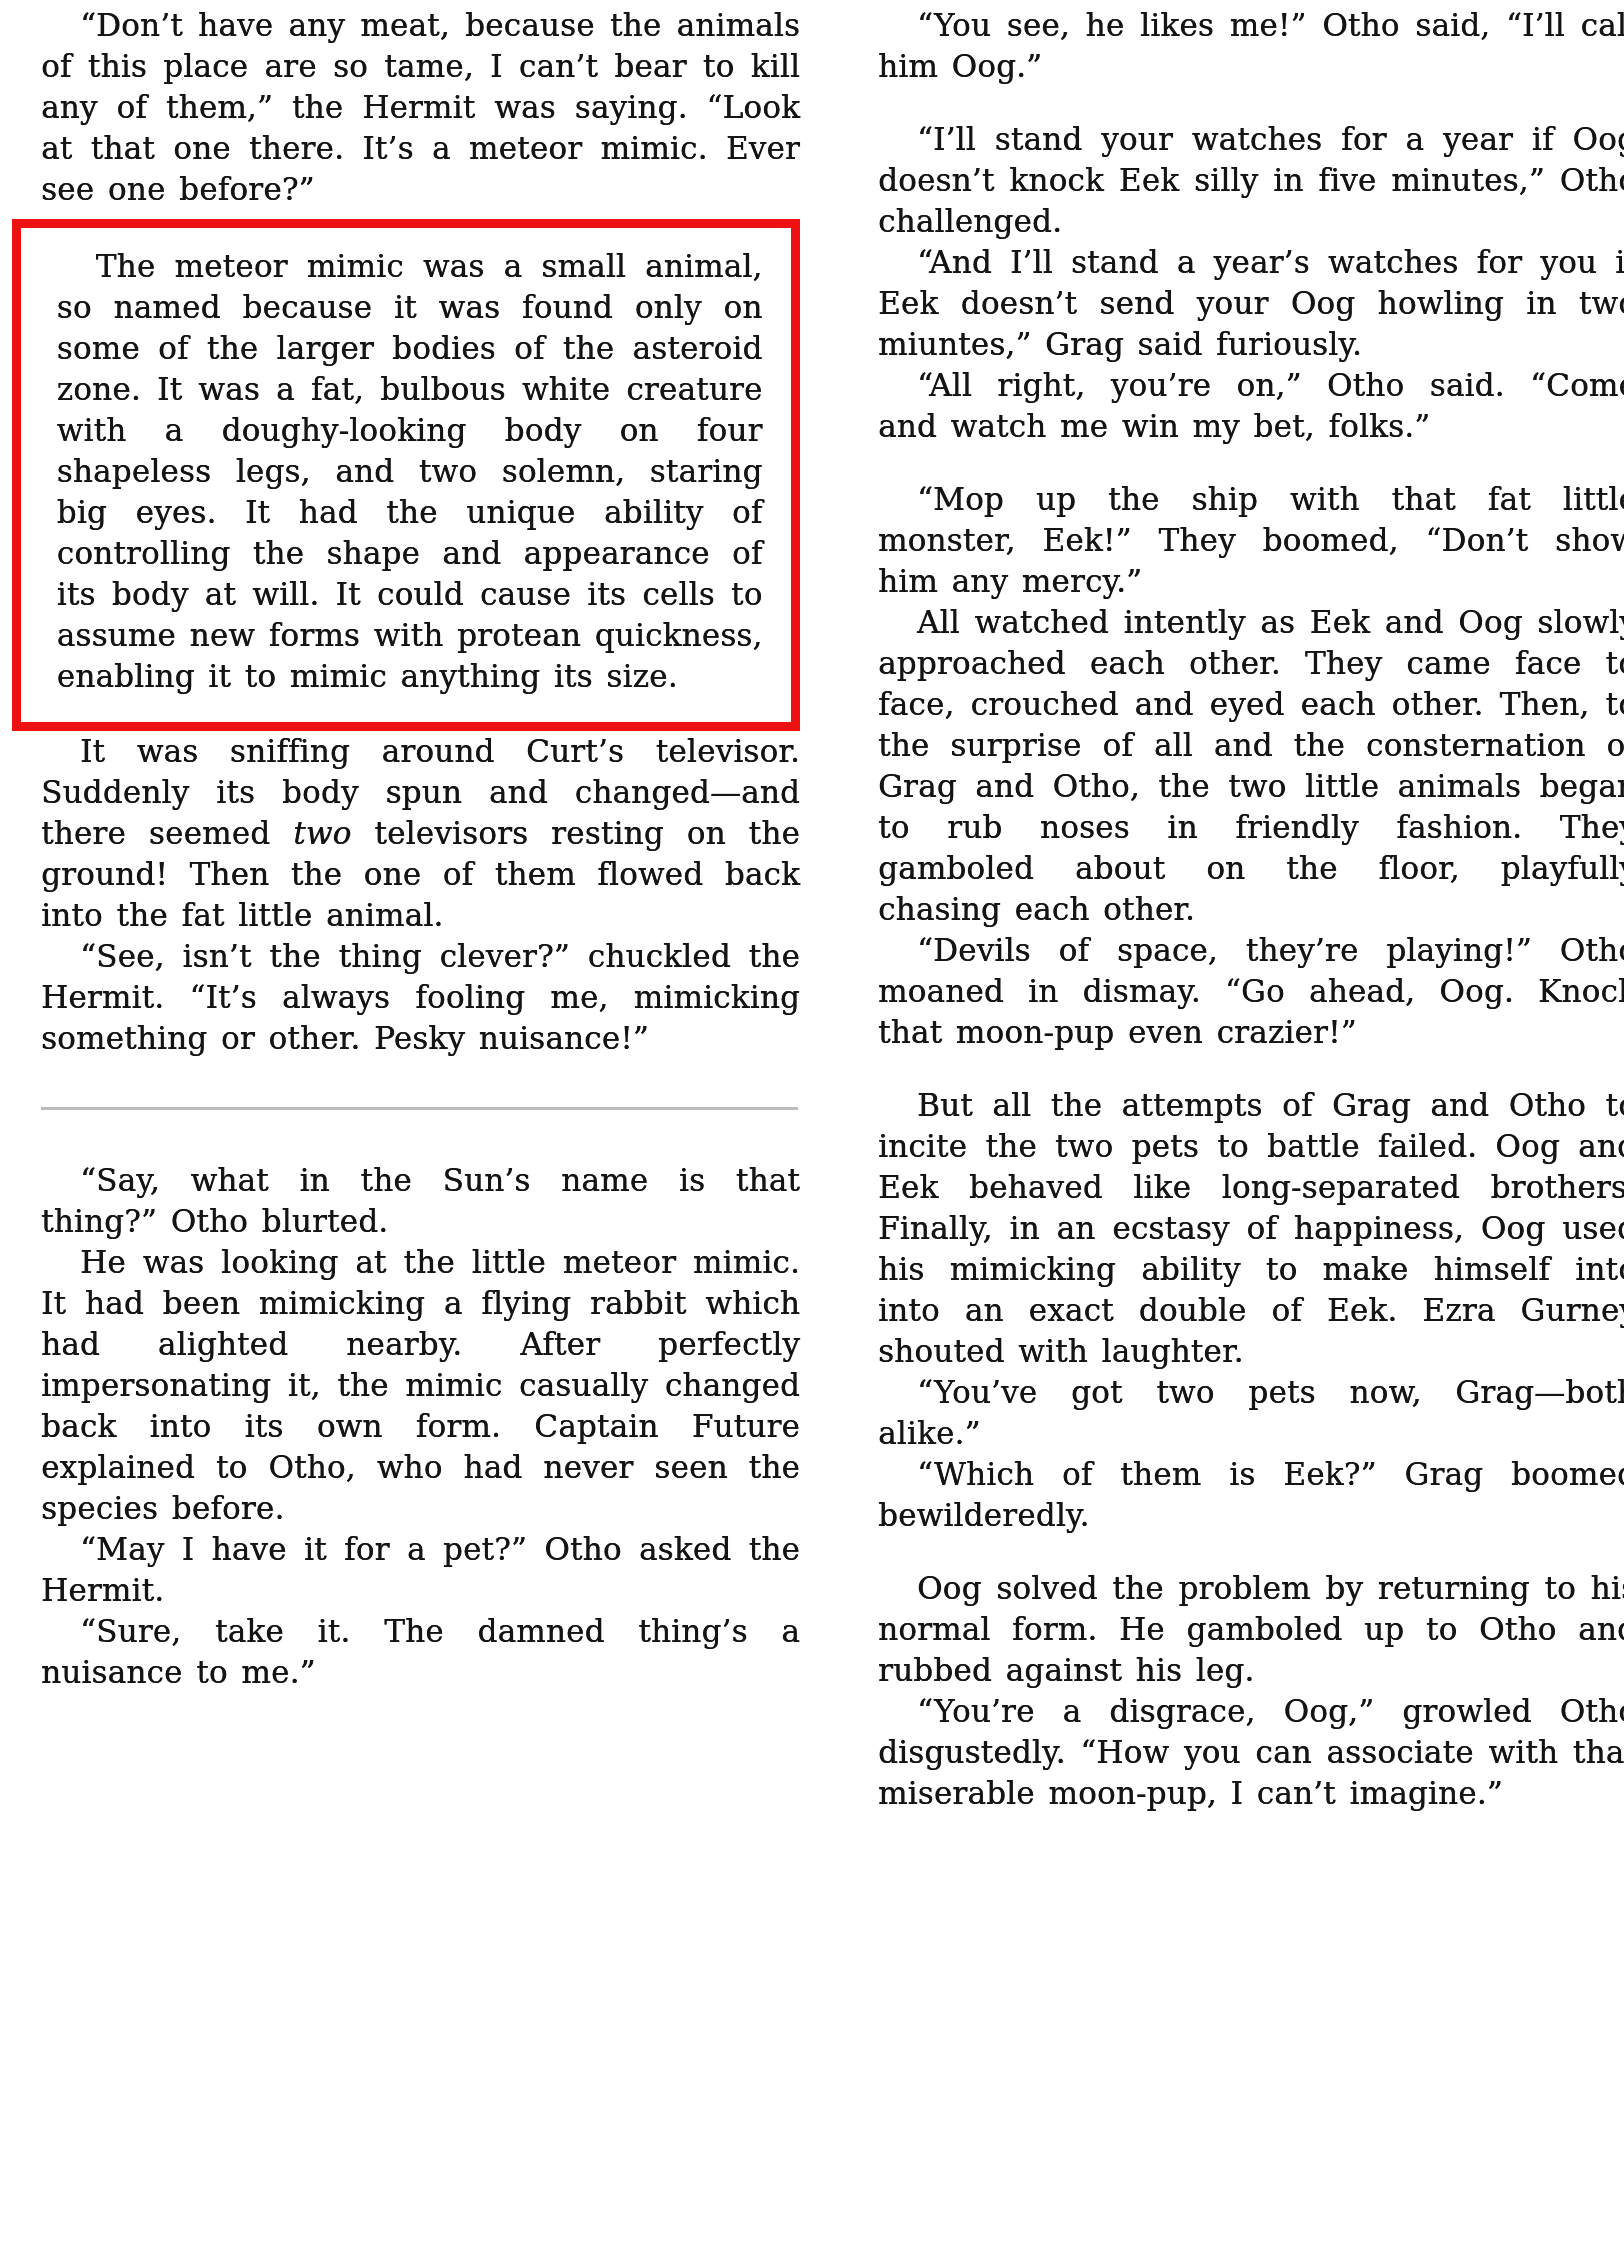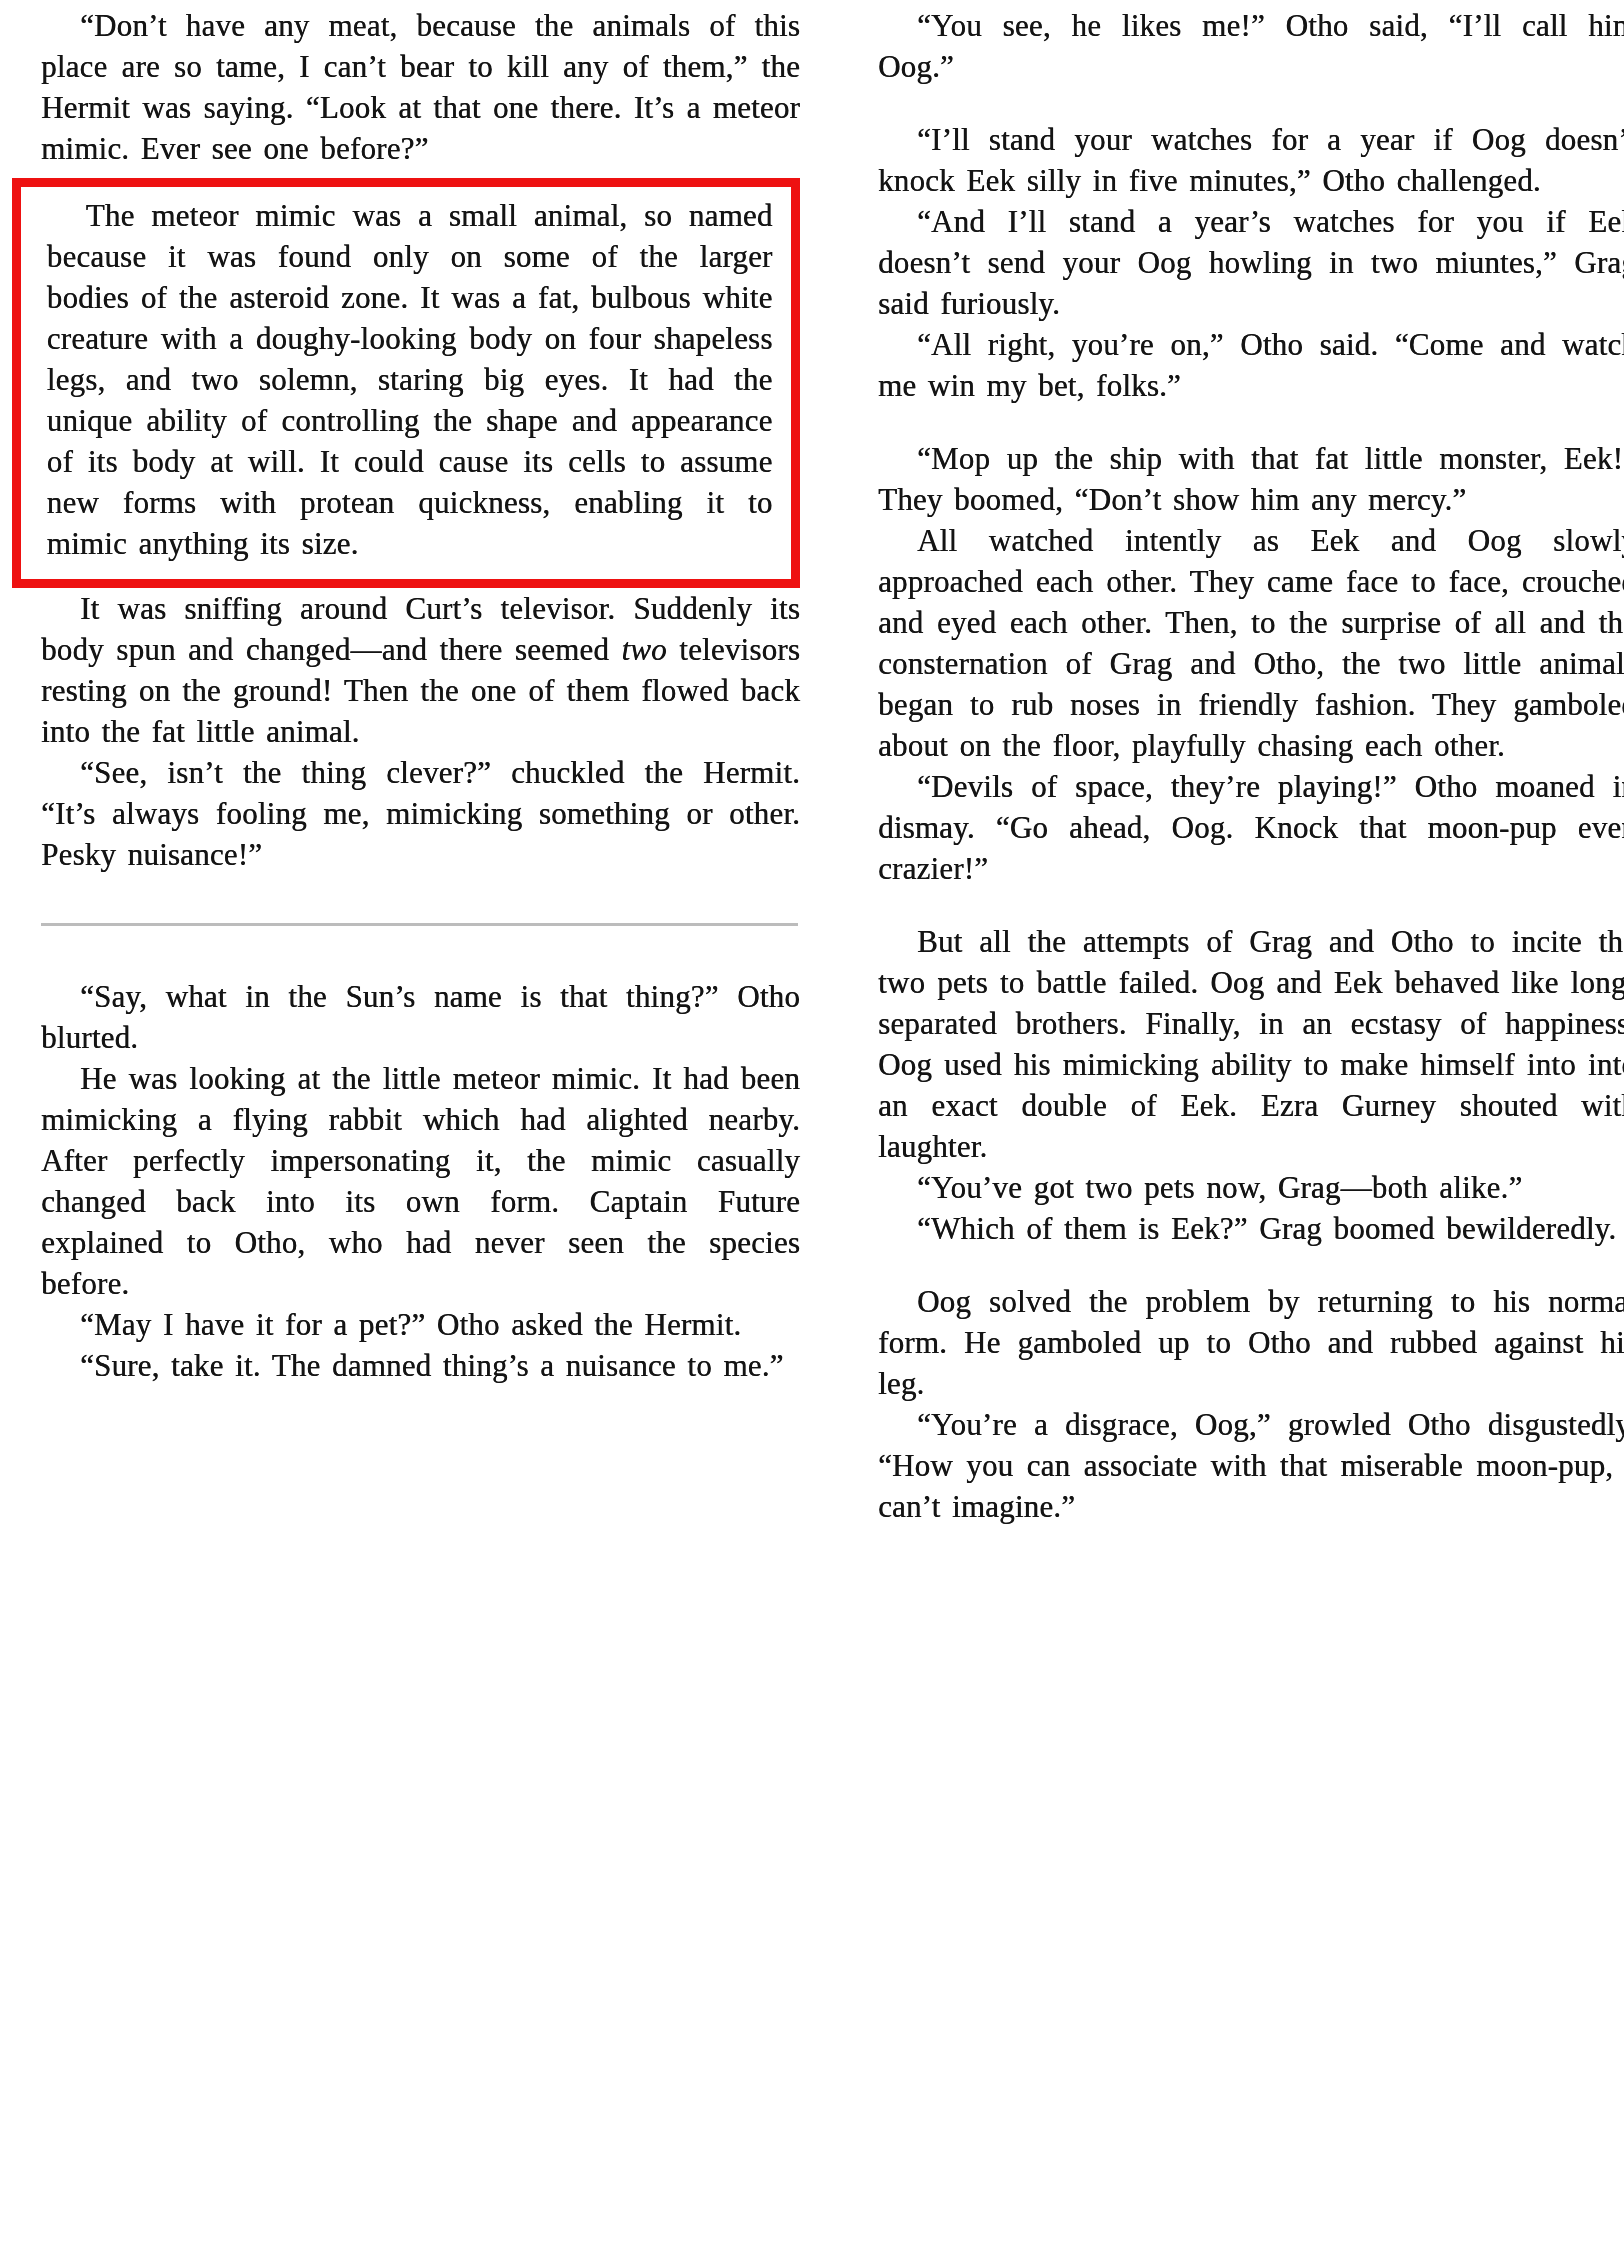--- a/index.html
+++ b/index.html
@@ -22,7 +22,6 @@
     display: flex;
     gap: 78px;
     overflow: hidden;
-    font-family: Liberation Serif, serif;
   }
   .column {
     width: 759px;

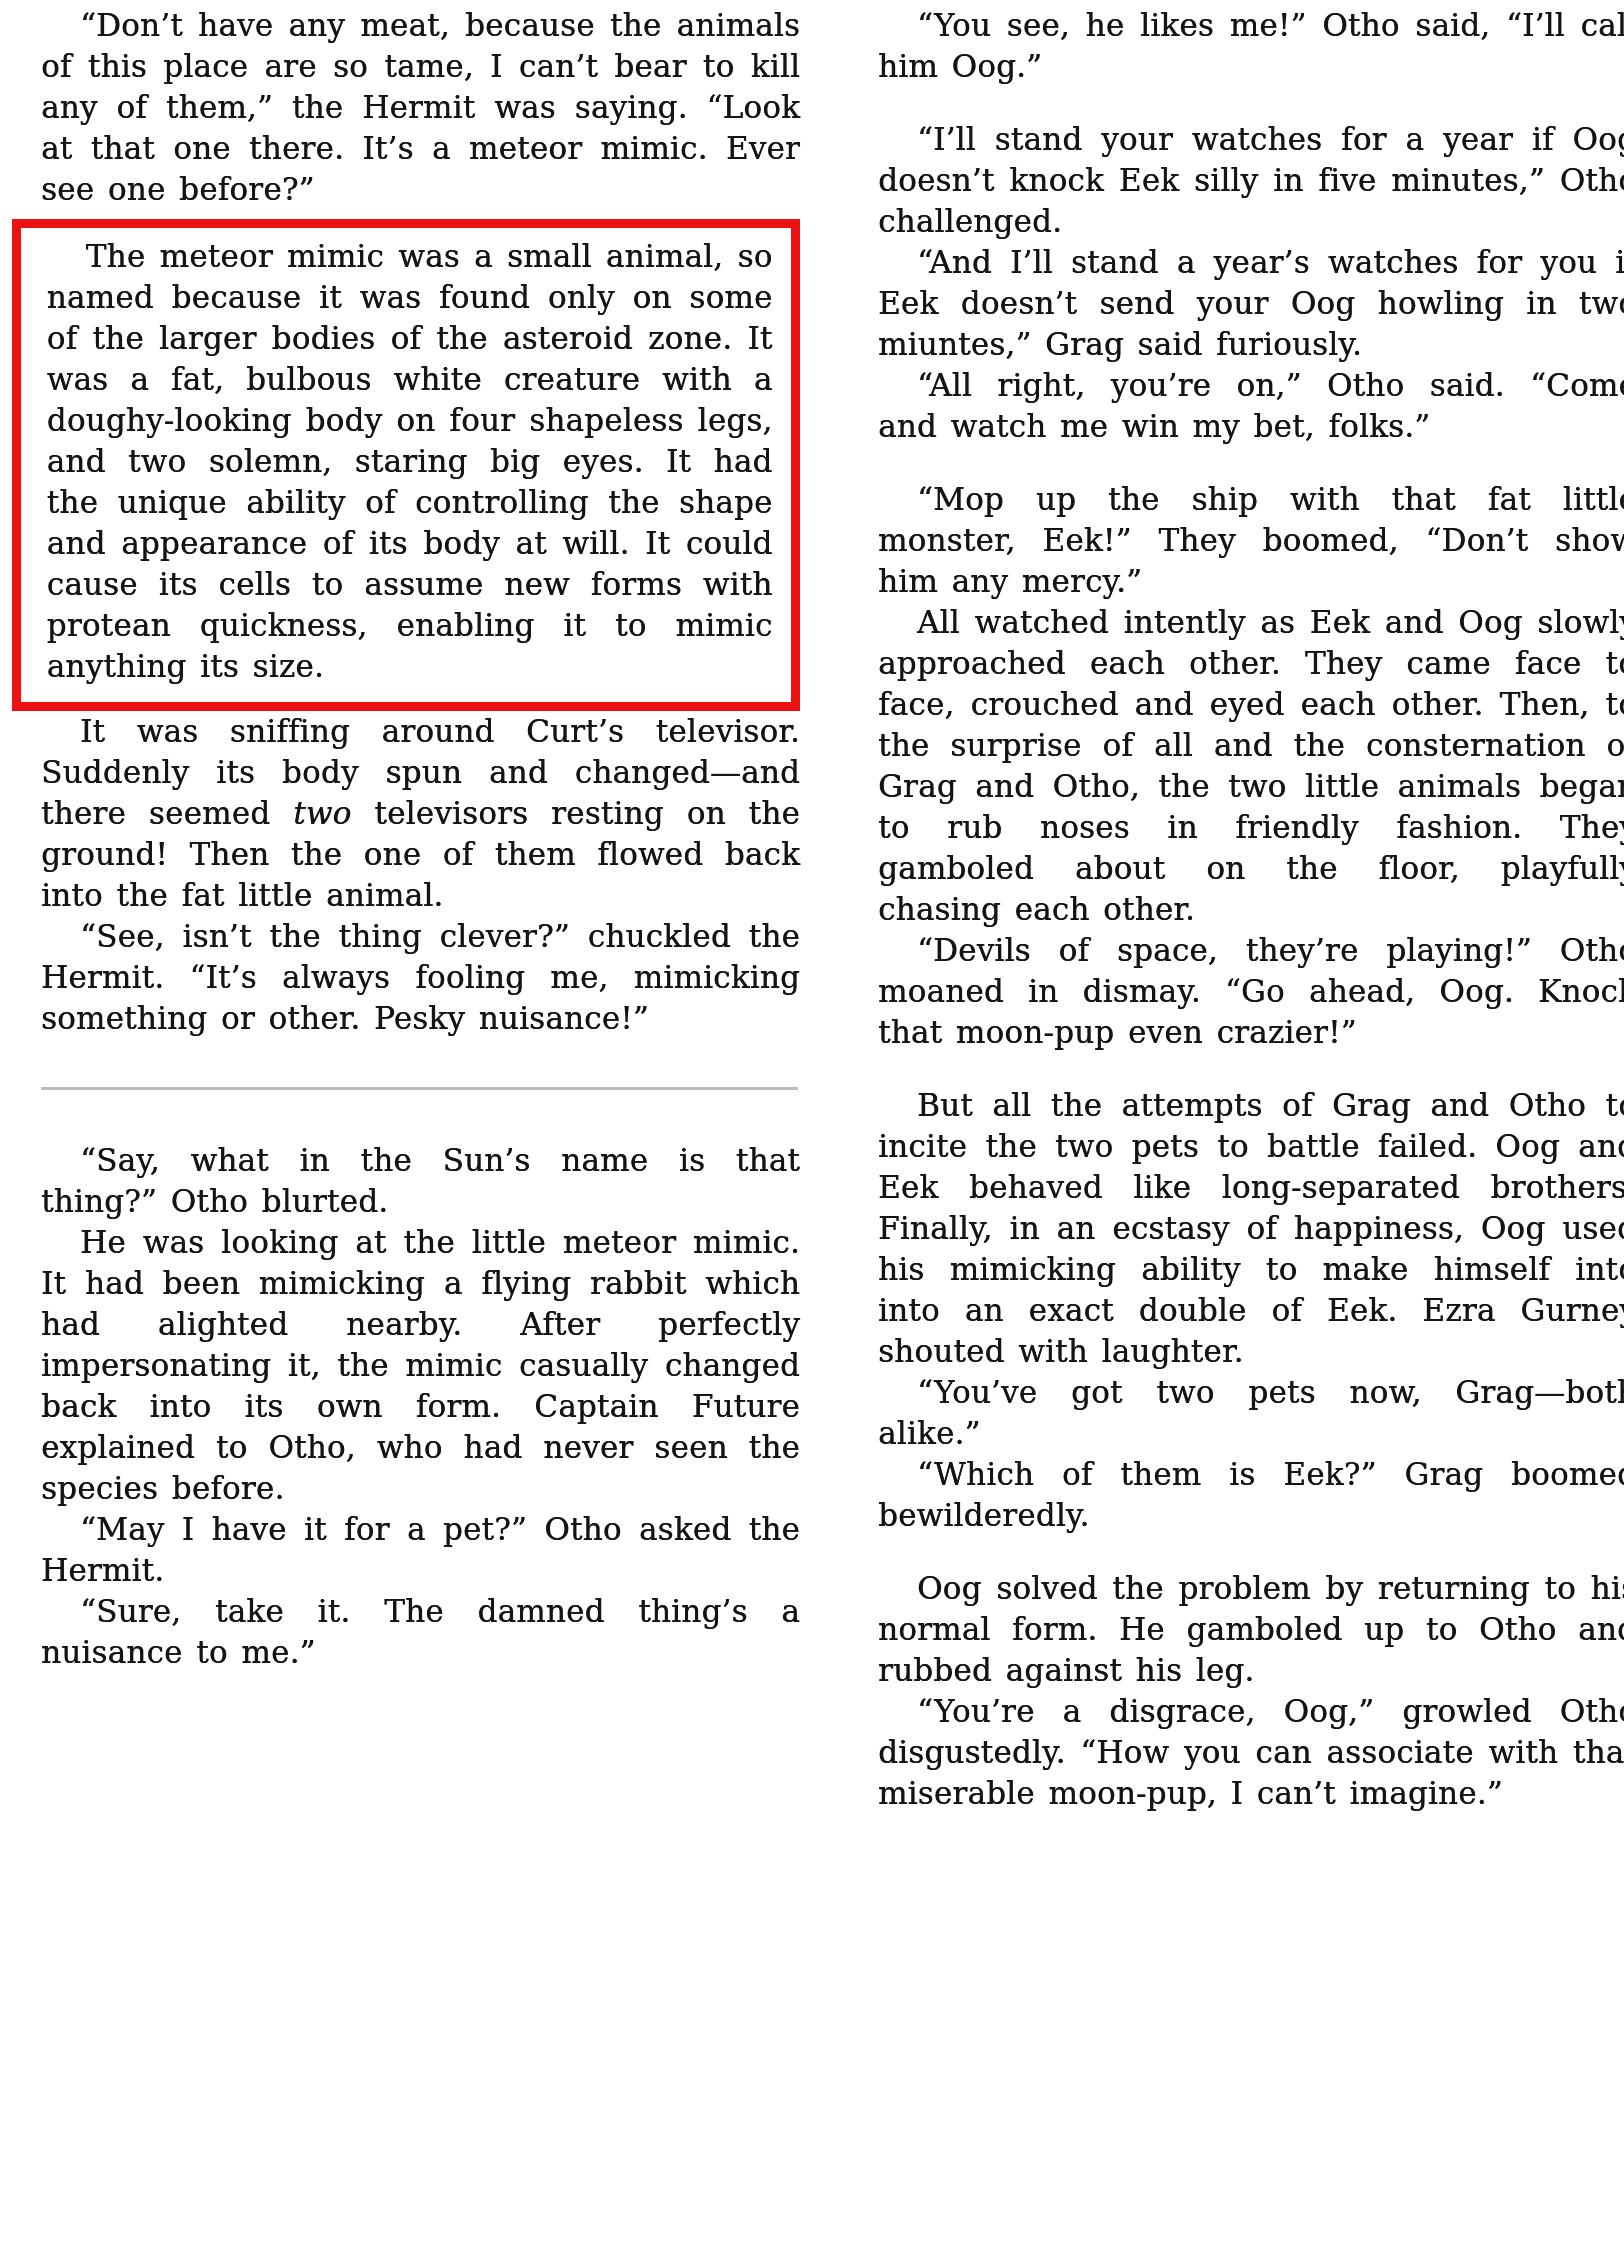--- a/index.html
+++ b/index.html
@@ -44,7 +44,7 @@
     margin: 9px 0 0 -29px;
     padding: 1.8px 12.5px 9px 19.7px;
   }
-  .highlight-box p { margin: 6px; }
+  .highlight-box p { margin: 16px; }
   .section-divider {
     border: none;
     border-top: 3.6px solid #bcbcbc;

